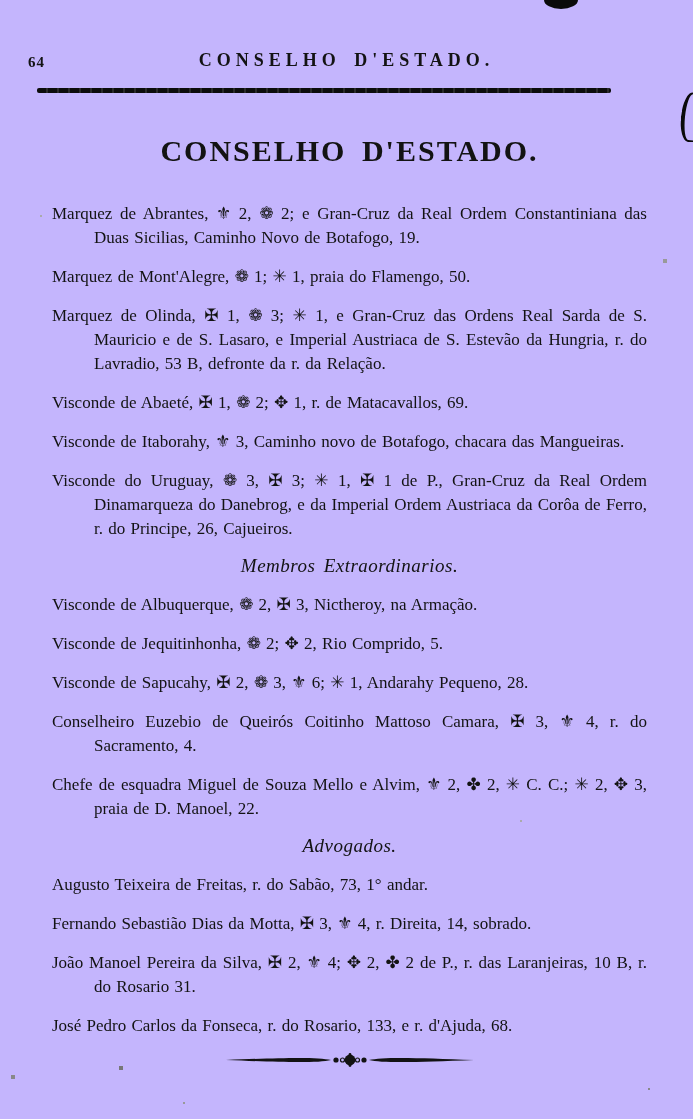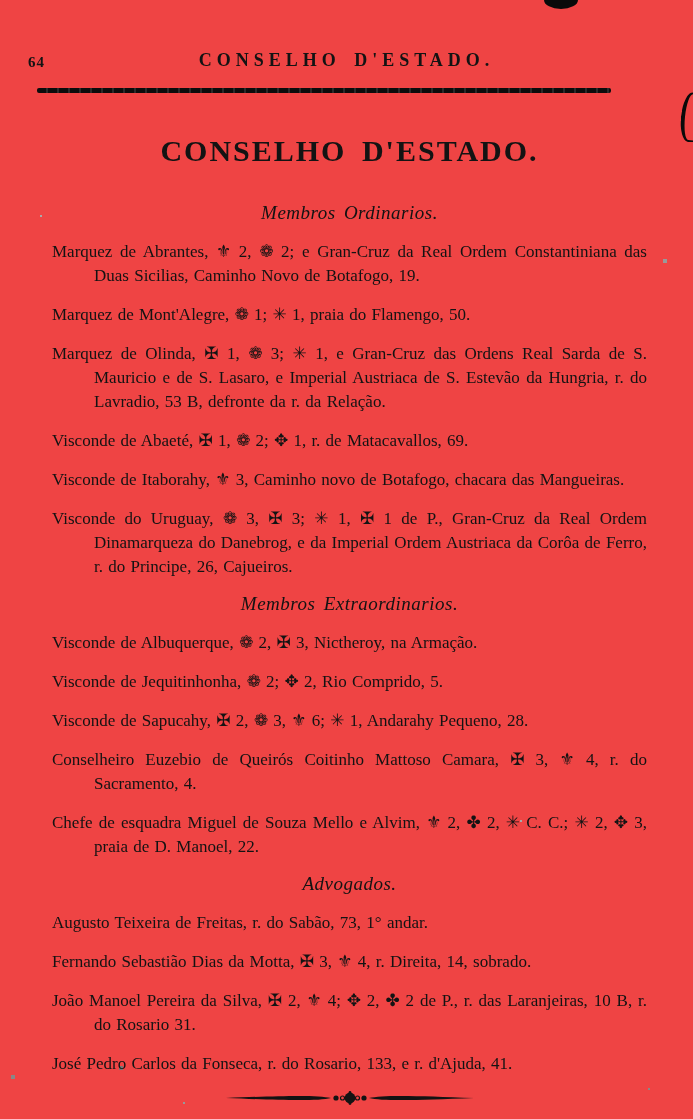--- a/index.html
+++ b/index.html
@@ -8,7 +8,7 @@
     width: 693px;
     height: 1119px;
     margin: 0 auto;
-    background: #ef4444;
+    background: #c4b5fd;
     color: #131313;
     font-family: "Liberation Serif", "DejaVu Serif", "DejaVu Sans", serif;
     overflow: hidden;

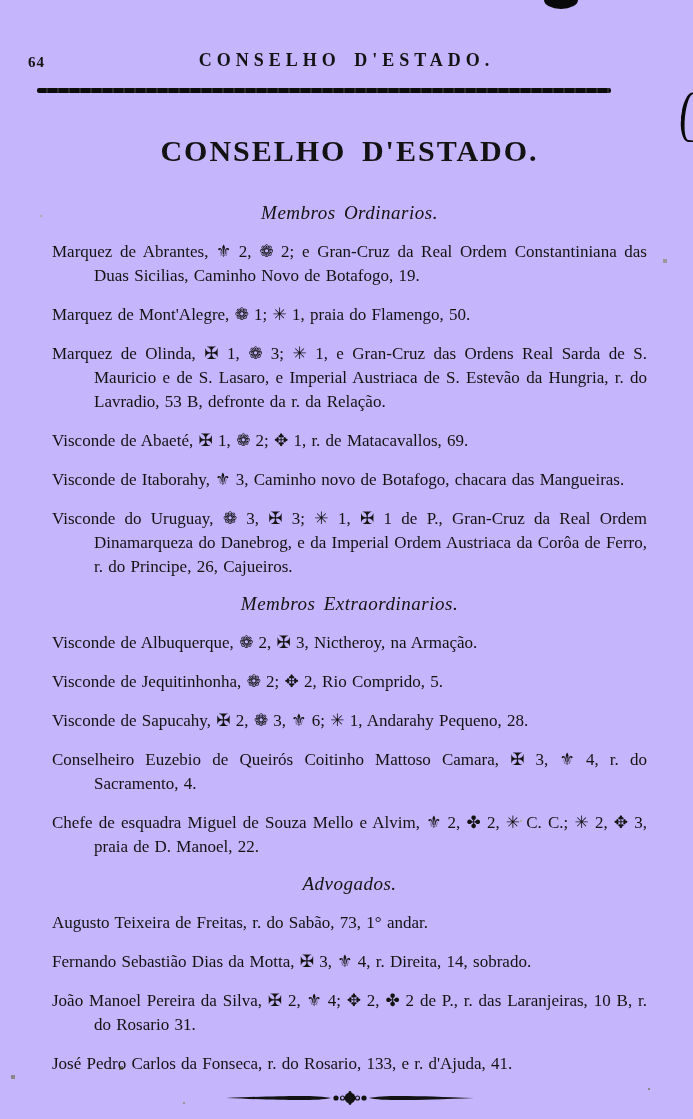--- a/index.html
+++ b/index.html
@@ -126,7 +126,6 @@
     <h1 class="page-title">CONSELHO D'ESTADO.</h1>
 
     <div class="section">
-      <div class="section-heading">Membros Ordinarios.</div>
       <div class="entries">
         <p class="entry">Marquez de Abrantes, ⚜ 2, ❁ 2; e Gran-Cruz da Real Ordem Constantiniana das Duas Sicilias, Caminho Novo de Botafogo, 19.</p>
         <p class="entry">Marquez de Mont'Alegre, ❁ 1; ✳ 1, praia do Flamengo, 50.</p>

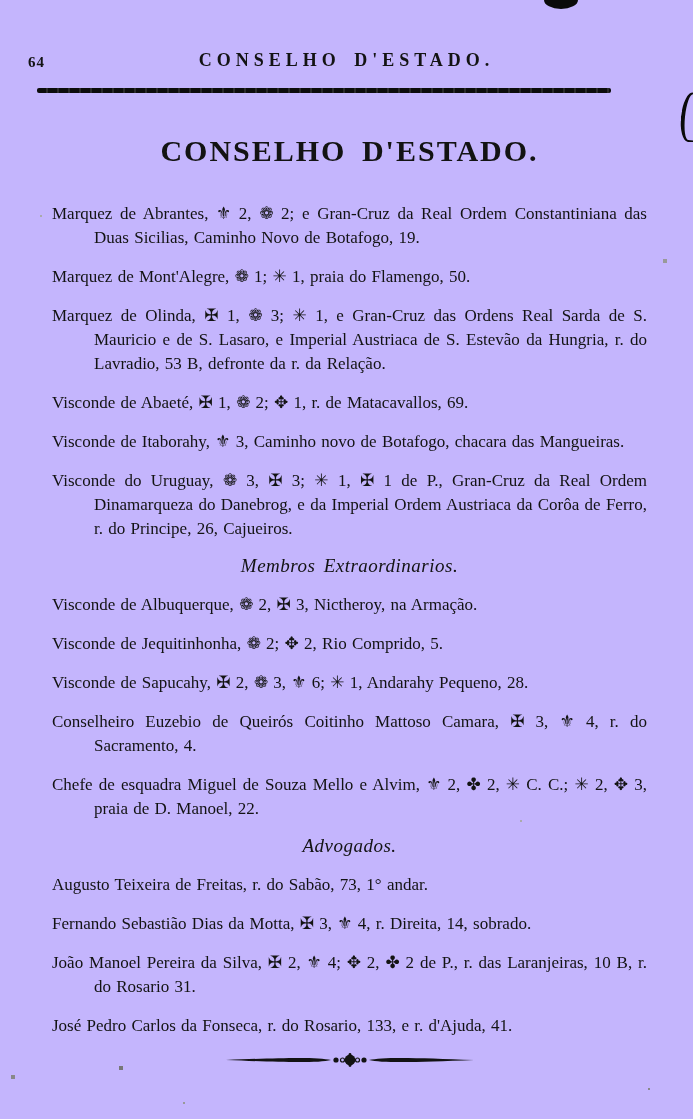--- a/index.html
+++ b/index.html
@@ -153,7 +153,7 @@
         <p class="entry">Augusto Teixeira de Freitas, r. do Sabão, 73, 1° andar.</p>
         <p class="entry">Fernando Sebastião Dias da Motta, ✠ 3, ⚜ 4, r. Direita, 14, sobrado.</p>
         <p class="entry">João Manoel Pereira da Silva, ✠ 2, ⚜ 4; ✥ 2, ✤ 2 de P., r. das Laranjeiras, 10 B, r. do Rosario 31.</p>
-        <p class="entry">José Pedro Carlos da Fonseca, r. do Rosario, 133, e r. d'Ajuda, 41.</p>
+        <p class="entry">José Pedro Carlos da Fonseca, r. do Rosario, 133, e r. d'Ajuda, 68.</p>
       </div>
     </div>
 

